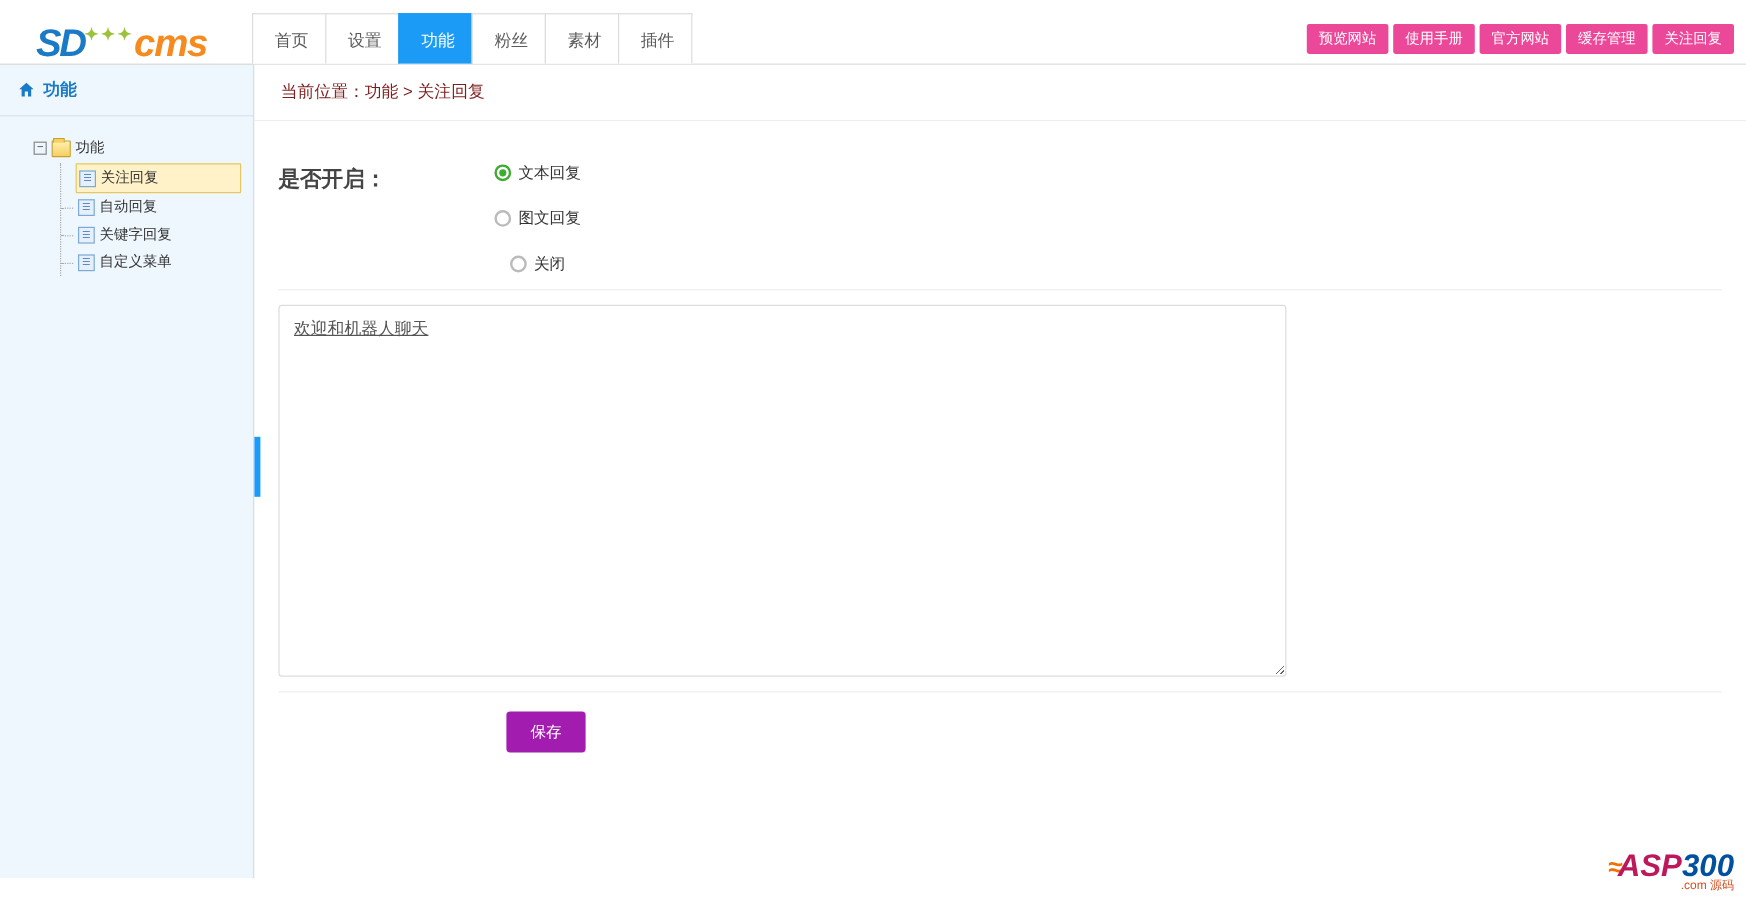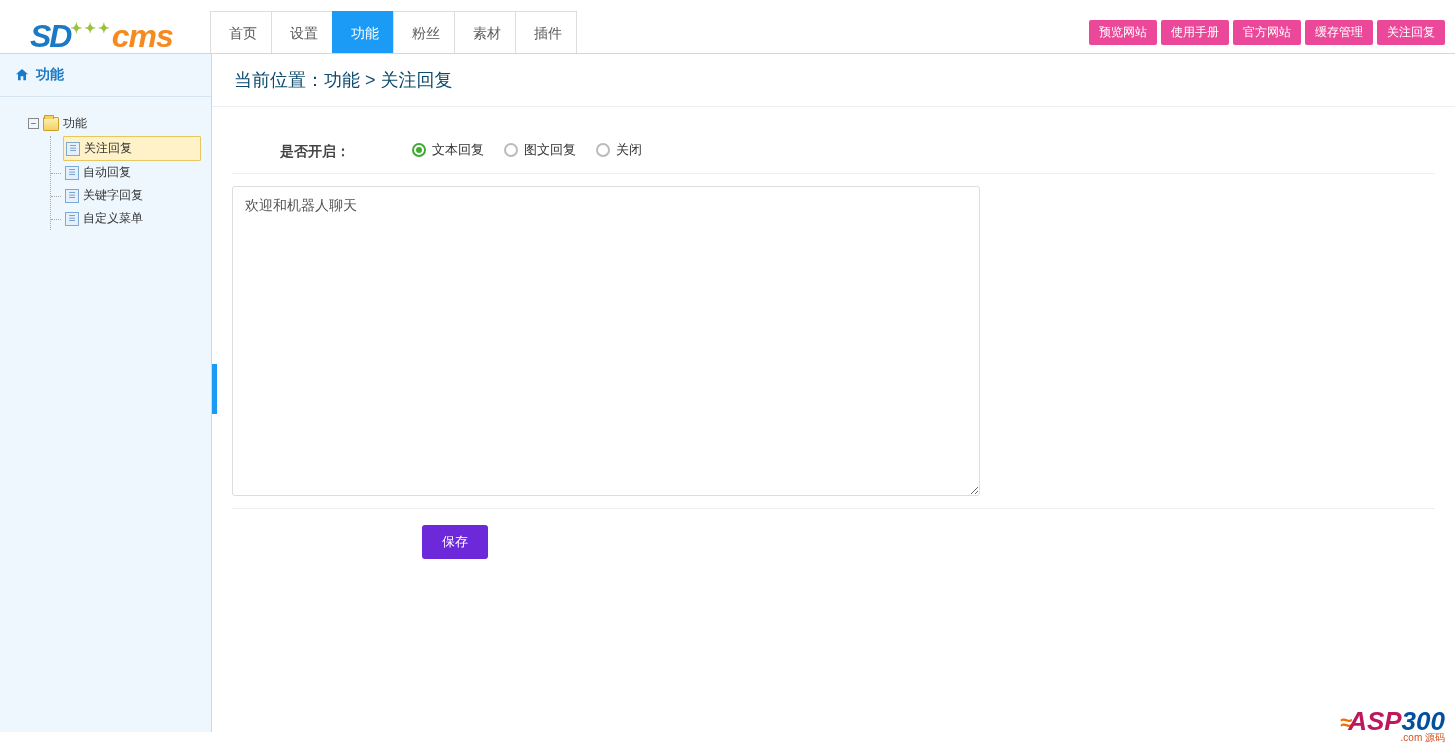--- a/index.html
+++ b/index.html
@@ -40,7 +40,7 @@
     
     .main { flex: 1; background: #fff; position: relative; }
     .main::before { content: ""; position: absolute; left: 0; top: 310px; width: 5px; height: 50px; background: #1b9af6; }
-    .breadcrumb { padding: 14px 22px; font-size: 18px; color: #0c4a6e; border-bottom: 1px solid #eee; }
+    .breadcrumb { padding: 14px 22px; font-size: 14px; color: #7f1d1d; border-bottom: 1px solid #eee; }
     
     .form { padding: 20px 20px 20px 20px; }
     .form-row { display: flex; padding: 12px 0; border-bottom: 1px solid #eee; }

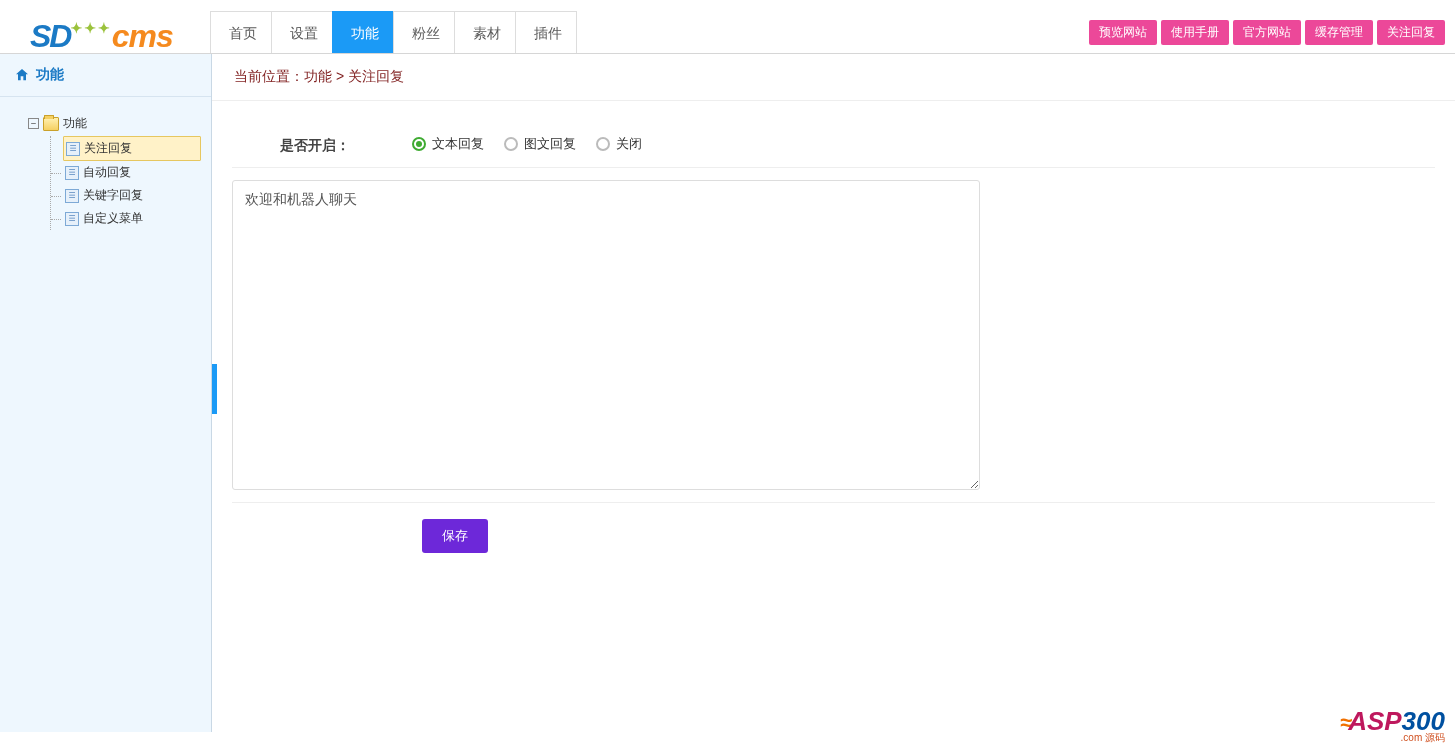--- a/index.html
+++ b/index.html
@@ -45,7 +45,7 @@
     .form { padding: 20px 20px 20px 20px; }
     .form-row { display: flex; padding: 12px 0; border-bottom: 1px solid #eee; }
     .form-row:last-of-type { border-bottom: 1px solid #eee; }
-    .form-label { width: 180px; text-align: center; padding-right: 14px; font-weight: bold; font-size: 14px; color: #444; padding-top: 4px; }
+    .form-label { width: 180px; text-align: left; padding-right: 14px; font-weight: bold; font-size: 18px; color: #444; padding-top: 4px; }
     .form-field { flex: 1; display: flex; align-items: flex-start; gap: 10px; }
     
     .radio-group { display: flex; gap: 20px; align-items: center; padding-top: 2px; }

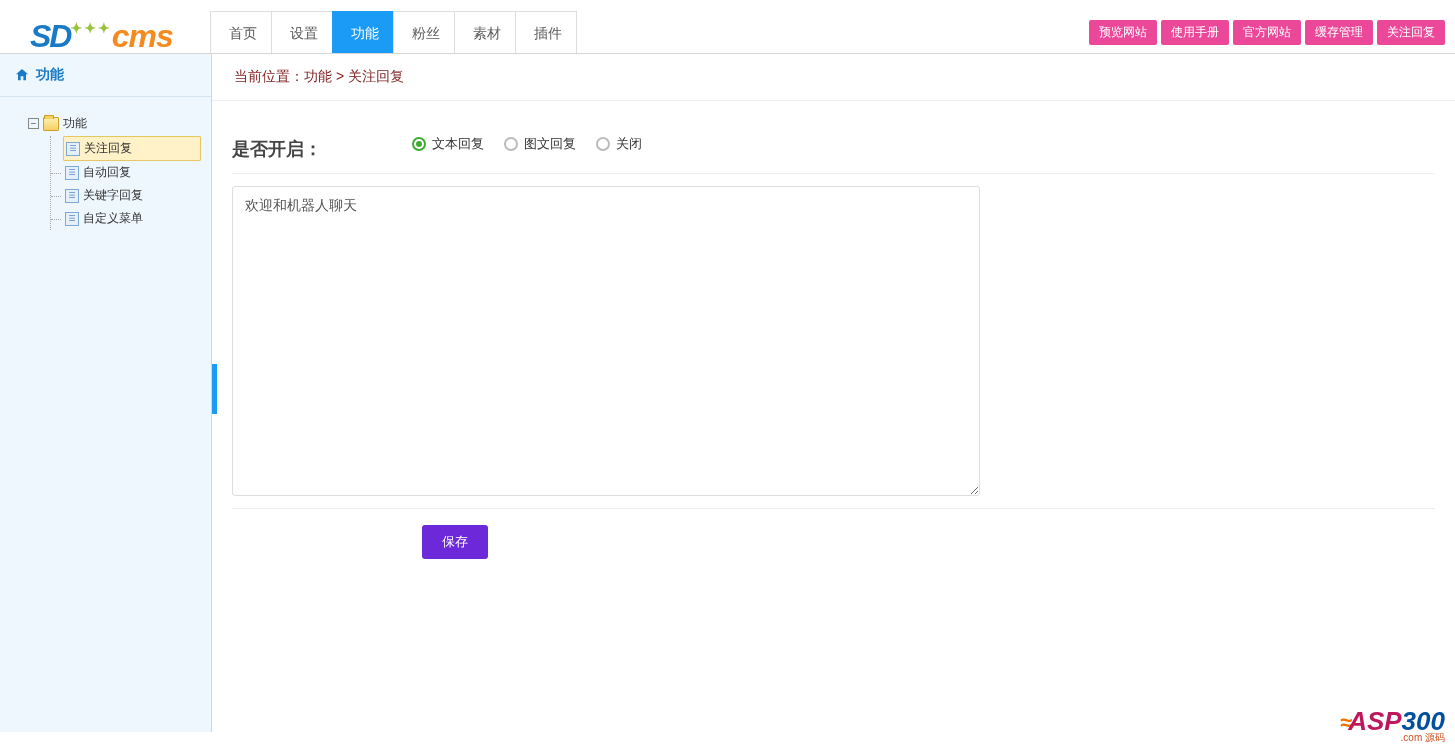--- a/index.html
+++ b/index.html
@@ -48,7 +48,7 @@
     .form-label { width: 180px; text-align: left; padding-right: 14px; font-weight: bold; font-size: 18px; color: #444; padding-top: 4px; }
     .form-field { flex: 1; display: flex; align-items: flex-start; gap: 10px; }
     
-    .radio-group { display: flex; gap: 20px; align-items: center; padding-top: 2px; }
+    .radio-group { display: flex; gap: 20px; align-items: center; padding-top: 2px; flex-direction: column; }
     .radio-opt { display: flex; align-items: center; gap: 6px; font-size: 13px; cursor: pointer; }
     .radio-opt .radio-circle { width: 14px; height: 14px; border: 2px solid #3fab32; border-radius: 50%; display: inline-flex; align-items: center; justify-content: center; }
     .radio-opt .radio-circle.unchecked { border-color: #bbb; }

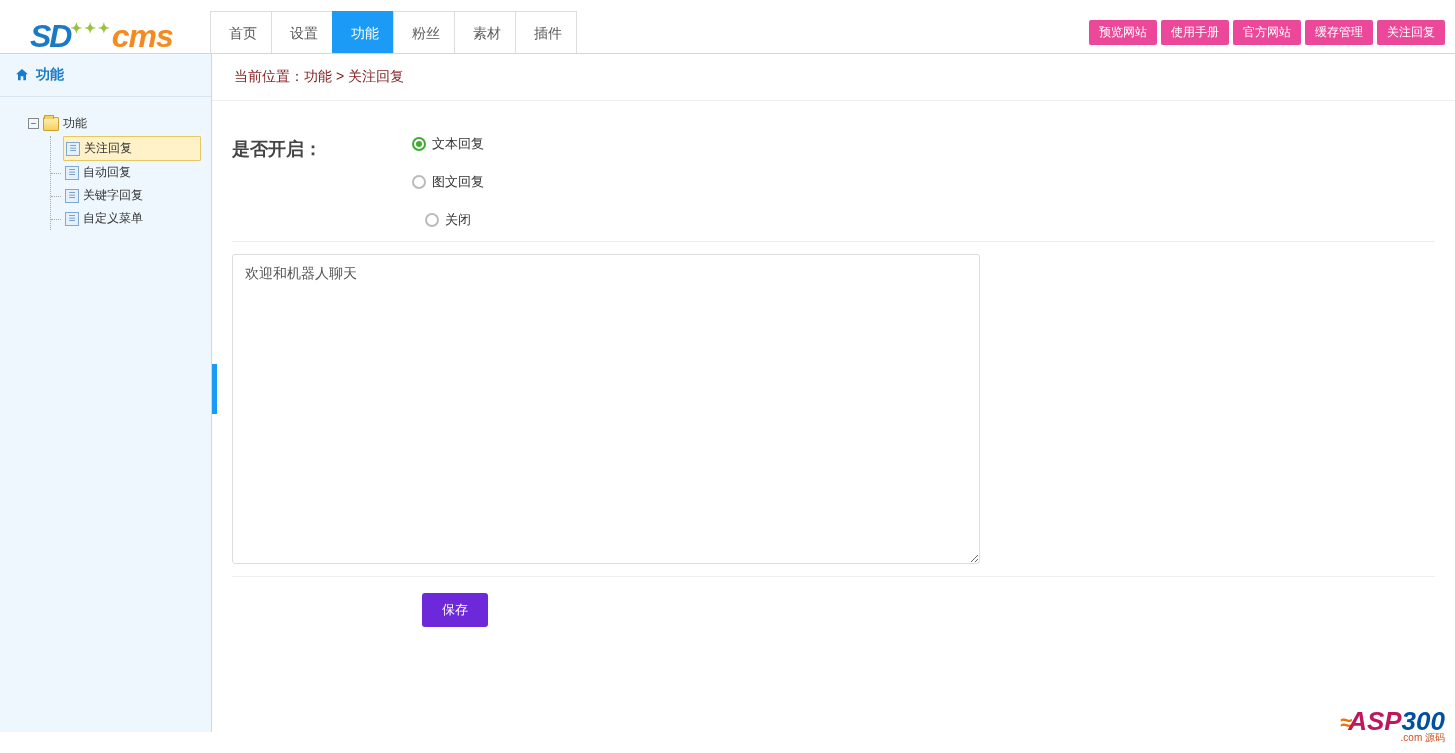--- a/index.html
+++ b/index.html
@@ -54,7 +54,7 @@
     .radio-opt .radio-circle.unchecked { border-color: #bbb; }
     .radio-opt .radio-dot { width: 6px; height: 6px; background: #3fab32; border-radius: 50%; }
     
-    textarea.reply { width: 748px; height: 310px; padding: 10px 12px; border: 1px solid #ddd; border-radius: 3px; font-size: 14px; font-family: inherit; resize: both; color: #555; outline: none; }
+    textarea.reply { width: 840px; height: 310px; padding: 10px 12px; border: 1px solid #ddd; border-radius: 3px; font-size: 14px; font-family: inherit; resize: both; color: #555; outline: none; text-decoration: underline; }
     
     .btn-save { display: inline-block; background: #6d28d9; color: #fff; border: none; padding: 8px 20px; font-size: 13px; border-radius: 3px; cursor: pointer; margin-top: 16px; margin-left: 190px; }
     

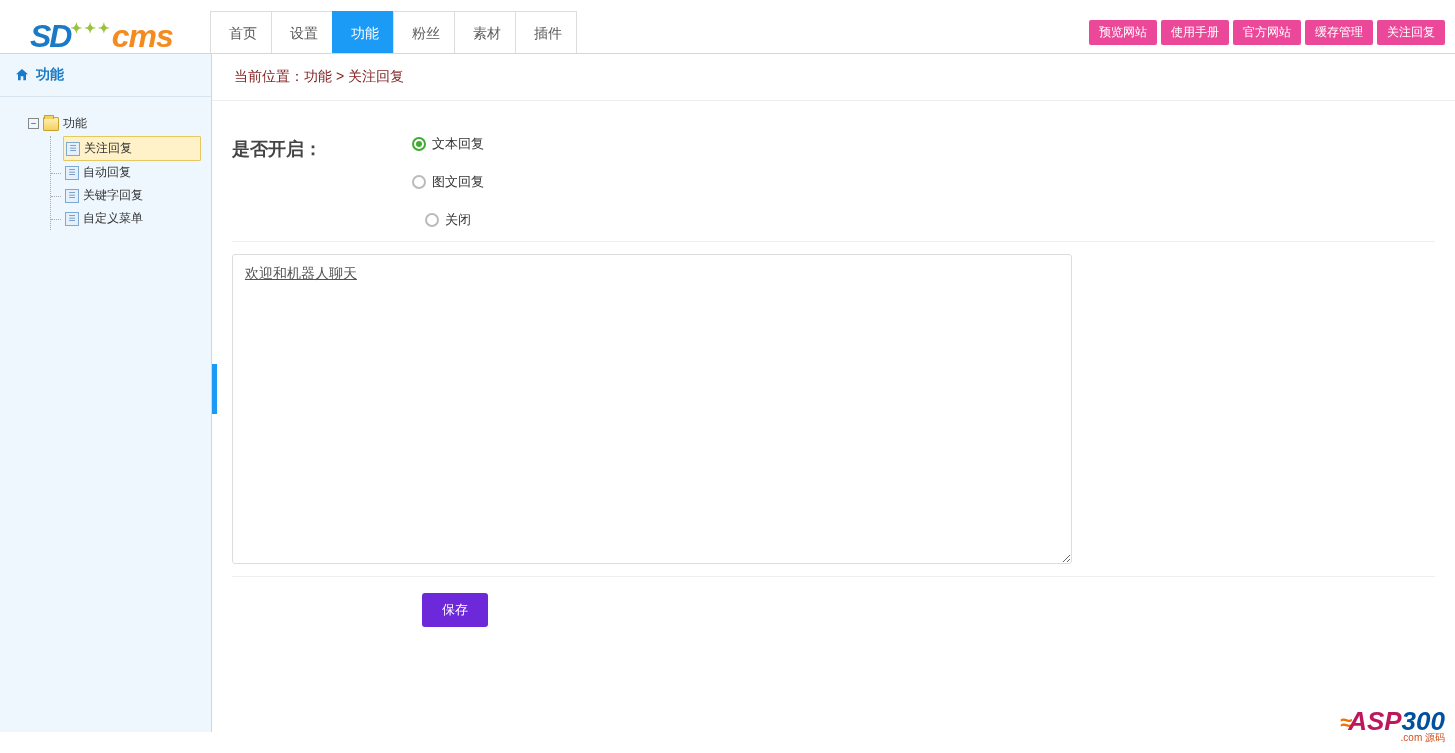--- a/index.html
+++ b/index.html
@@ -56,7 +56,7 @@
     
     textarea.reply { width: 840px; height: 310px; padding: 10px 12px; border: 1px solid #ddd; border-radius: 3px; font-size: 14px; font-family: inherit; resize: both; color: #555; outline: none; text-decoration: underline; }
     
-    .btn-save { display: inline-block; background: #6d28d9; color: #fff; border: none; padding: 8px 20px; font-size: 13px; border-radius: 3px; cursor: pointer; margin-top: 16px; margin-left: 190px; }
+    .btn-save { display: inline-block; background: #a21caf; color: #fff; border: none; padding: 8px 20px; font-size: 13px; border-radius: 3px; cursor: pointer; margin-top: 16px; margin-left: 190px; }
     
     .watermark { position: fixed; right: 10px; bottom: 8px; font-family: Arial, sans-serif; font-weight: bold; font-style: italic; font-size: 26px; user-select: none; pointer-events: none; }
     .watermark .asp { color: #be185d; }

